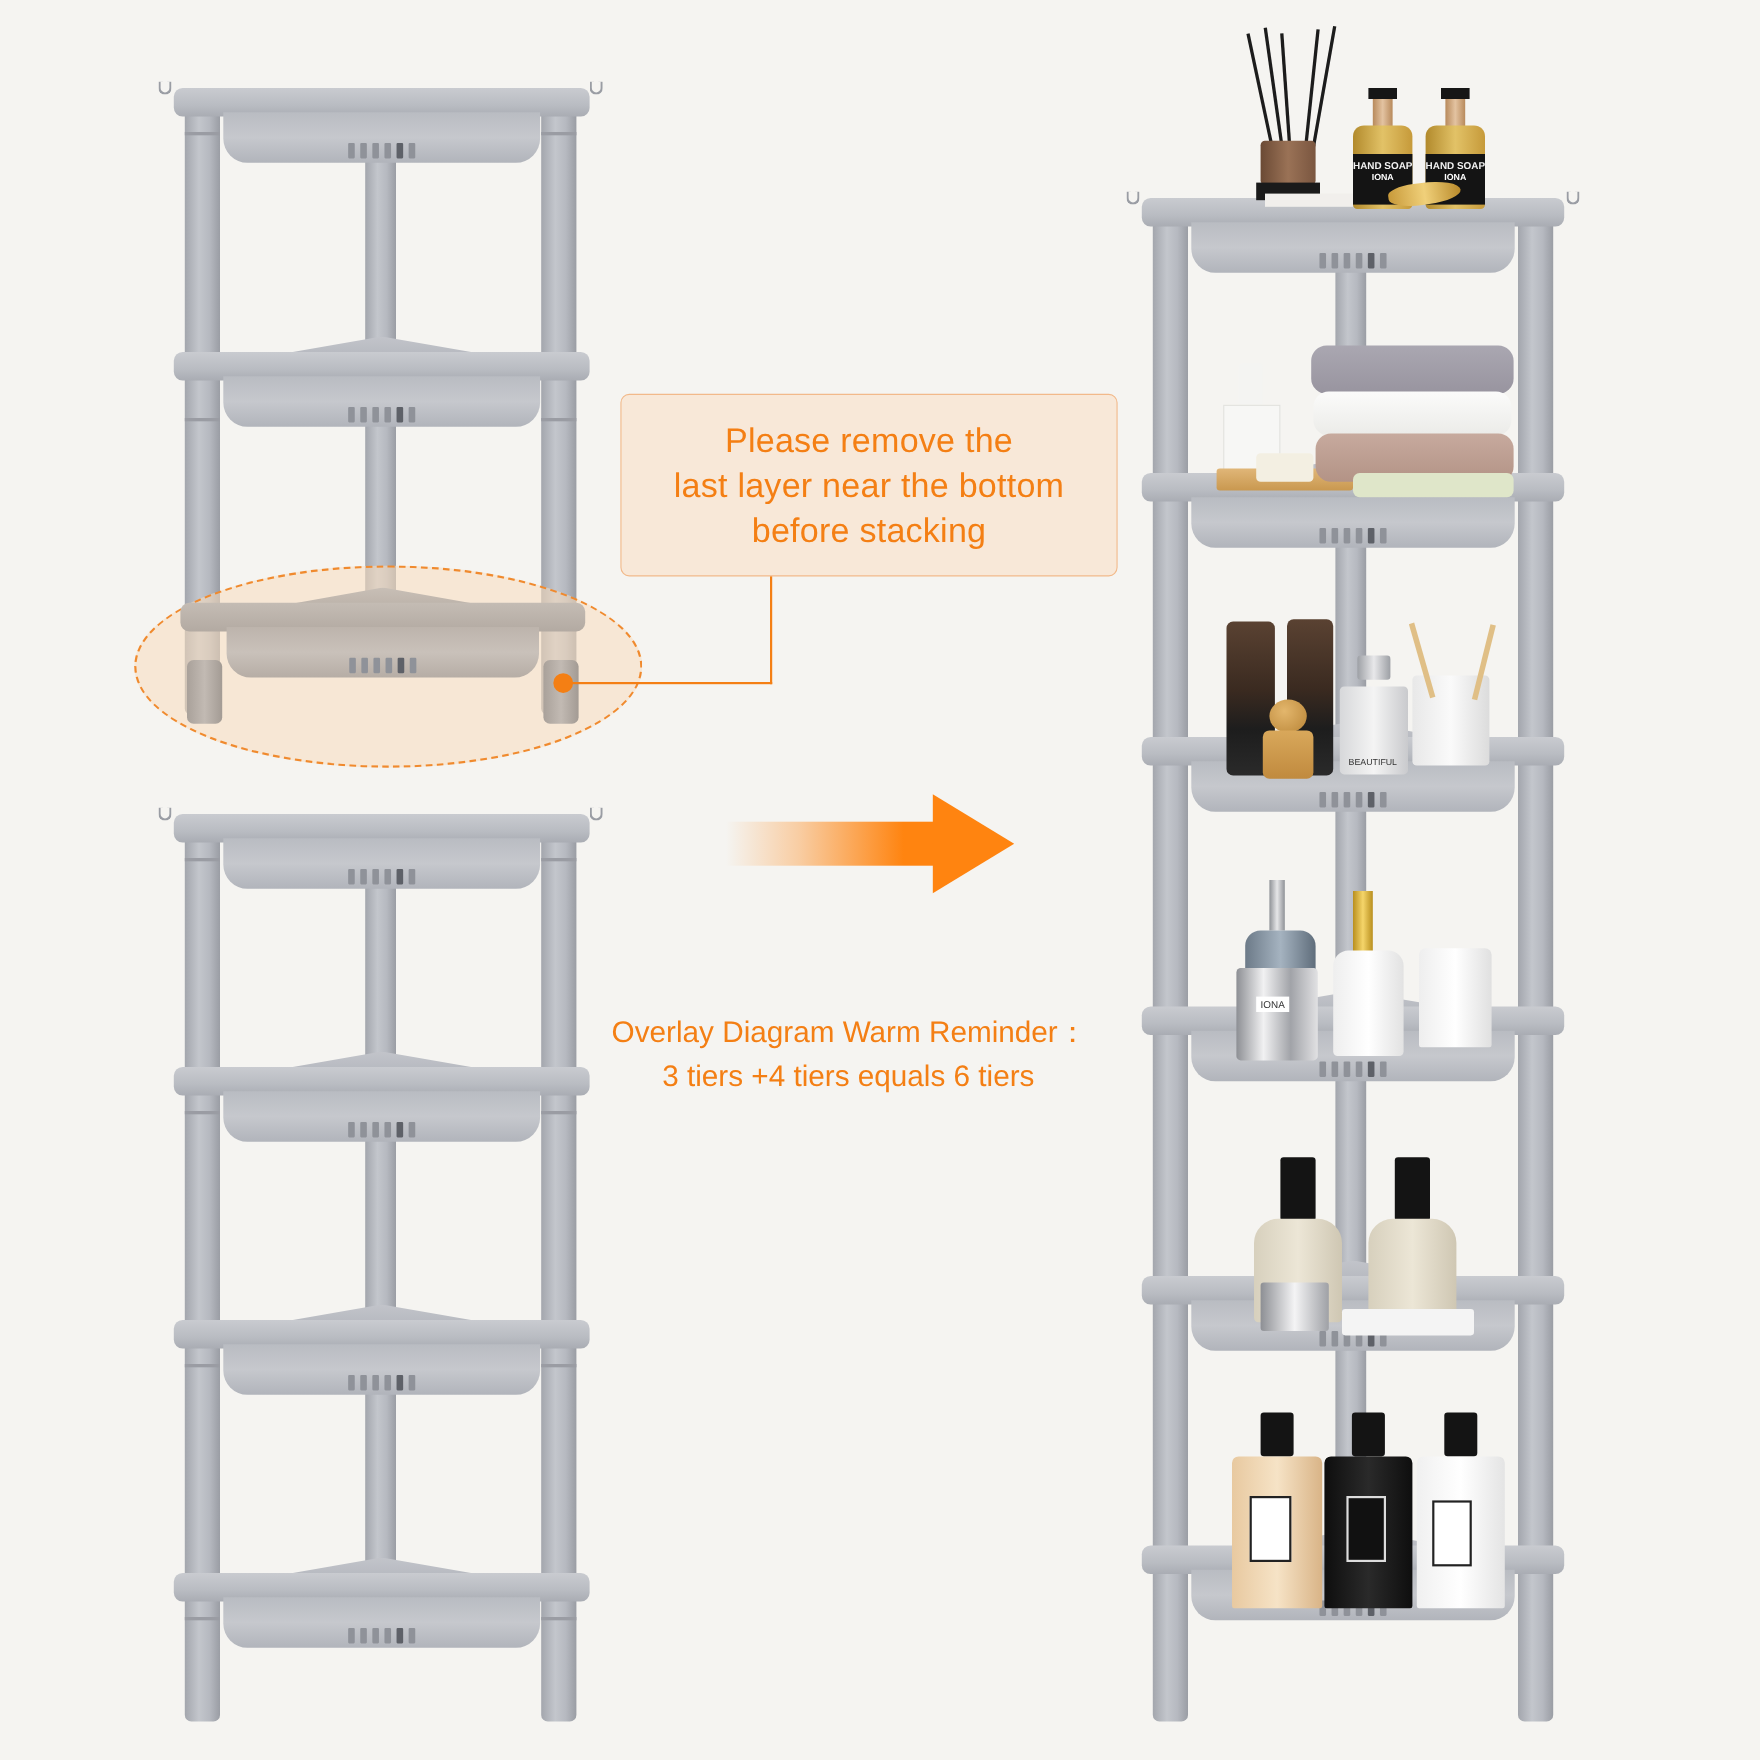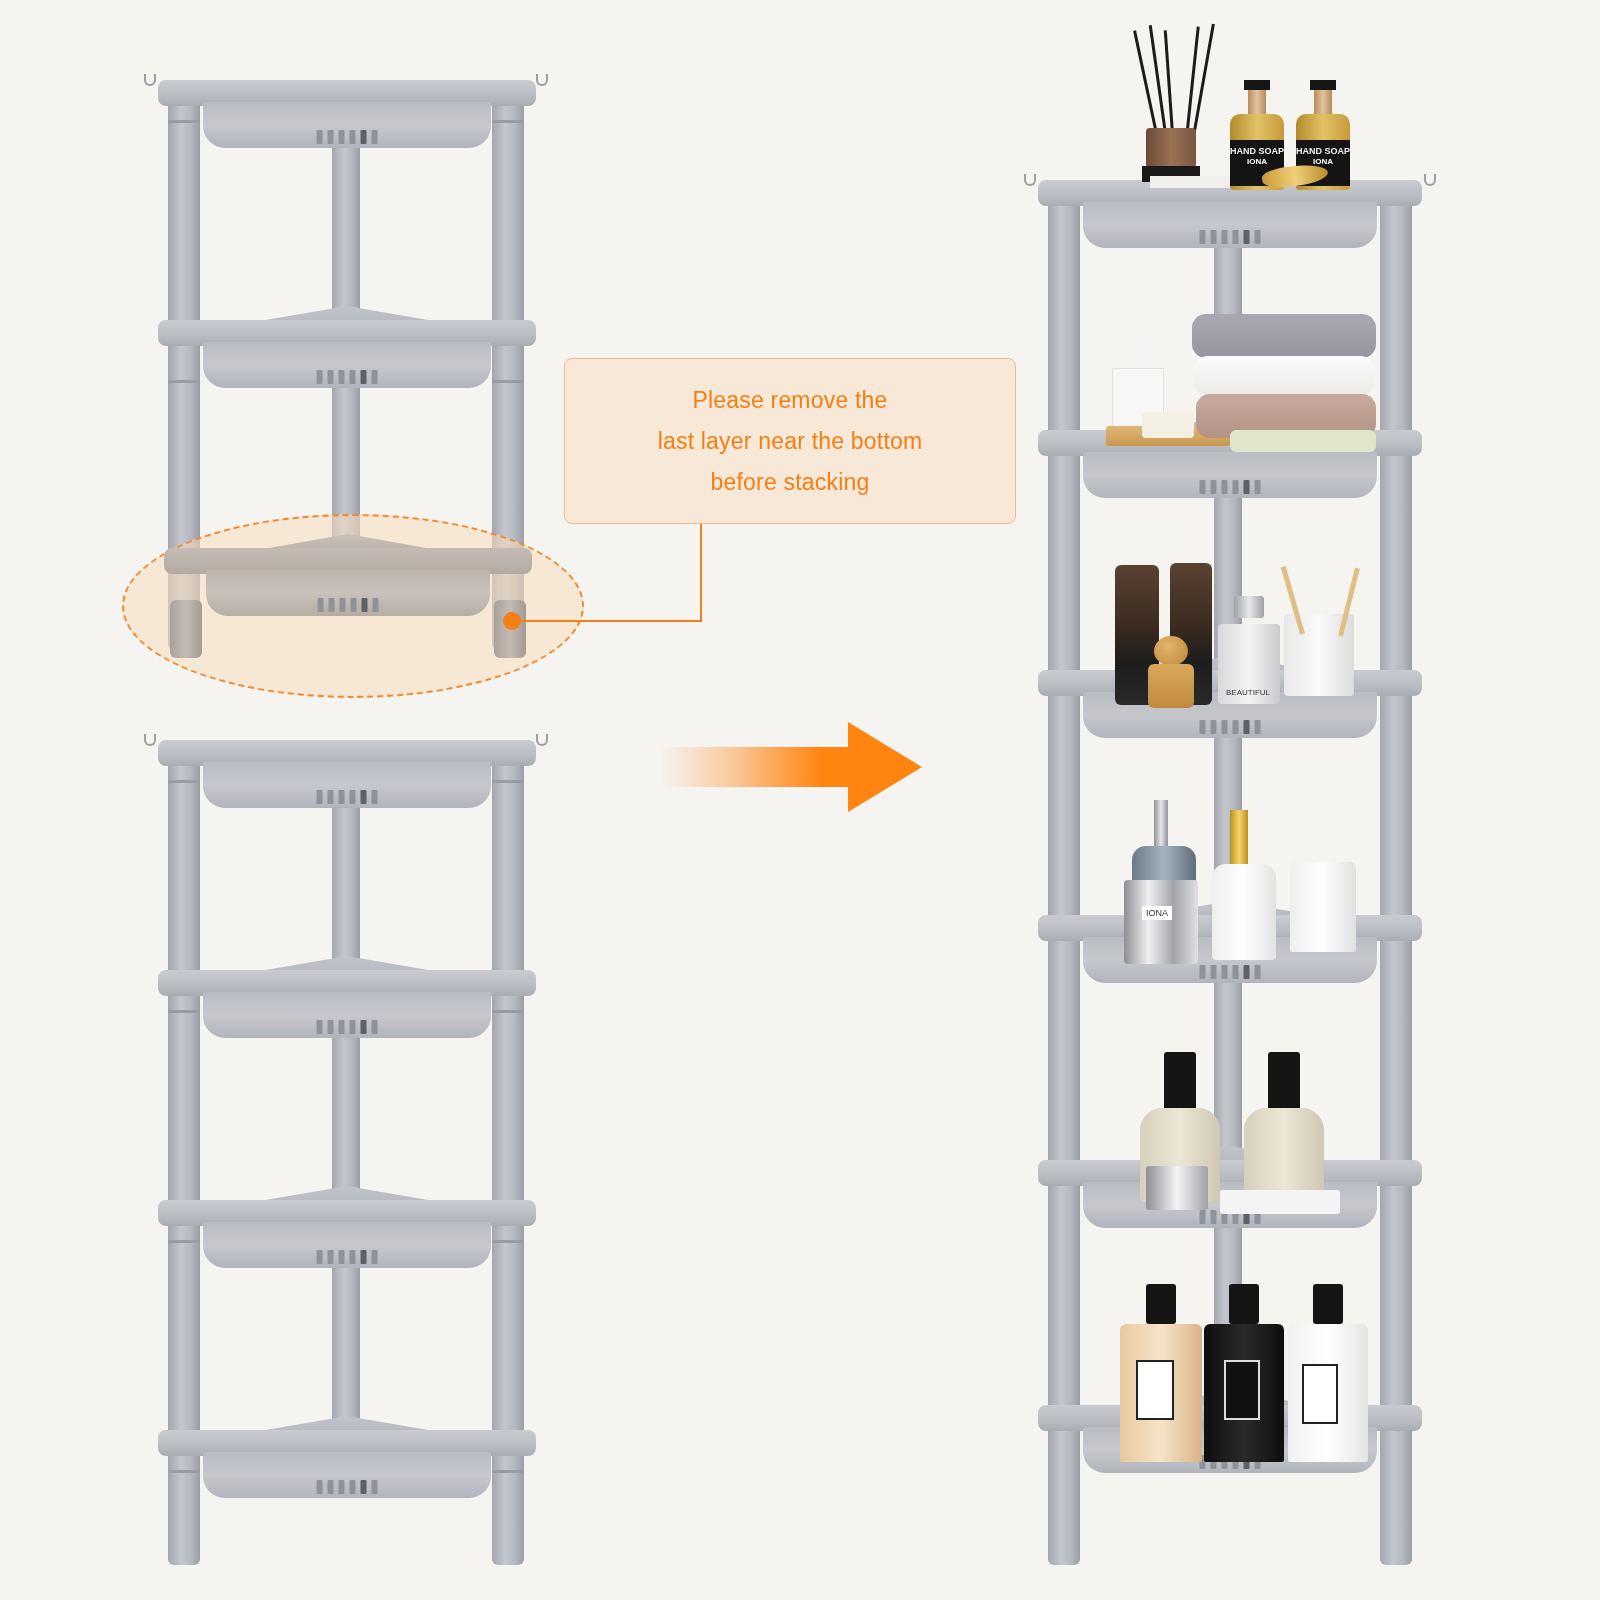--- a/index.html
+++ b/index.html
@@ -53,7 +53,7 @@
     display: flex; align-items: center; justify-content: center; text-align: center;
   }
   .callout-text {
-    color: #f47f14; font-size: 23px; line-height: 41px; font-weight: 500;
+    color: #f47f14; font-size: 31px; line-height: 41px; font-weight: 500;
     white-space: pre-line; letter-spacing: 0.2px;
   }
   .ellipse {

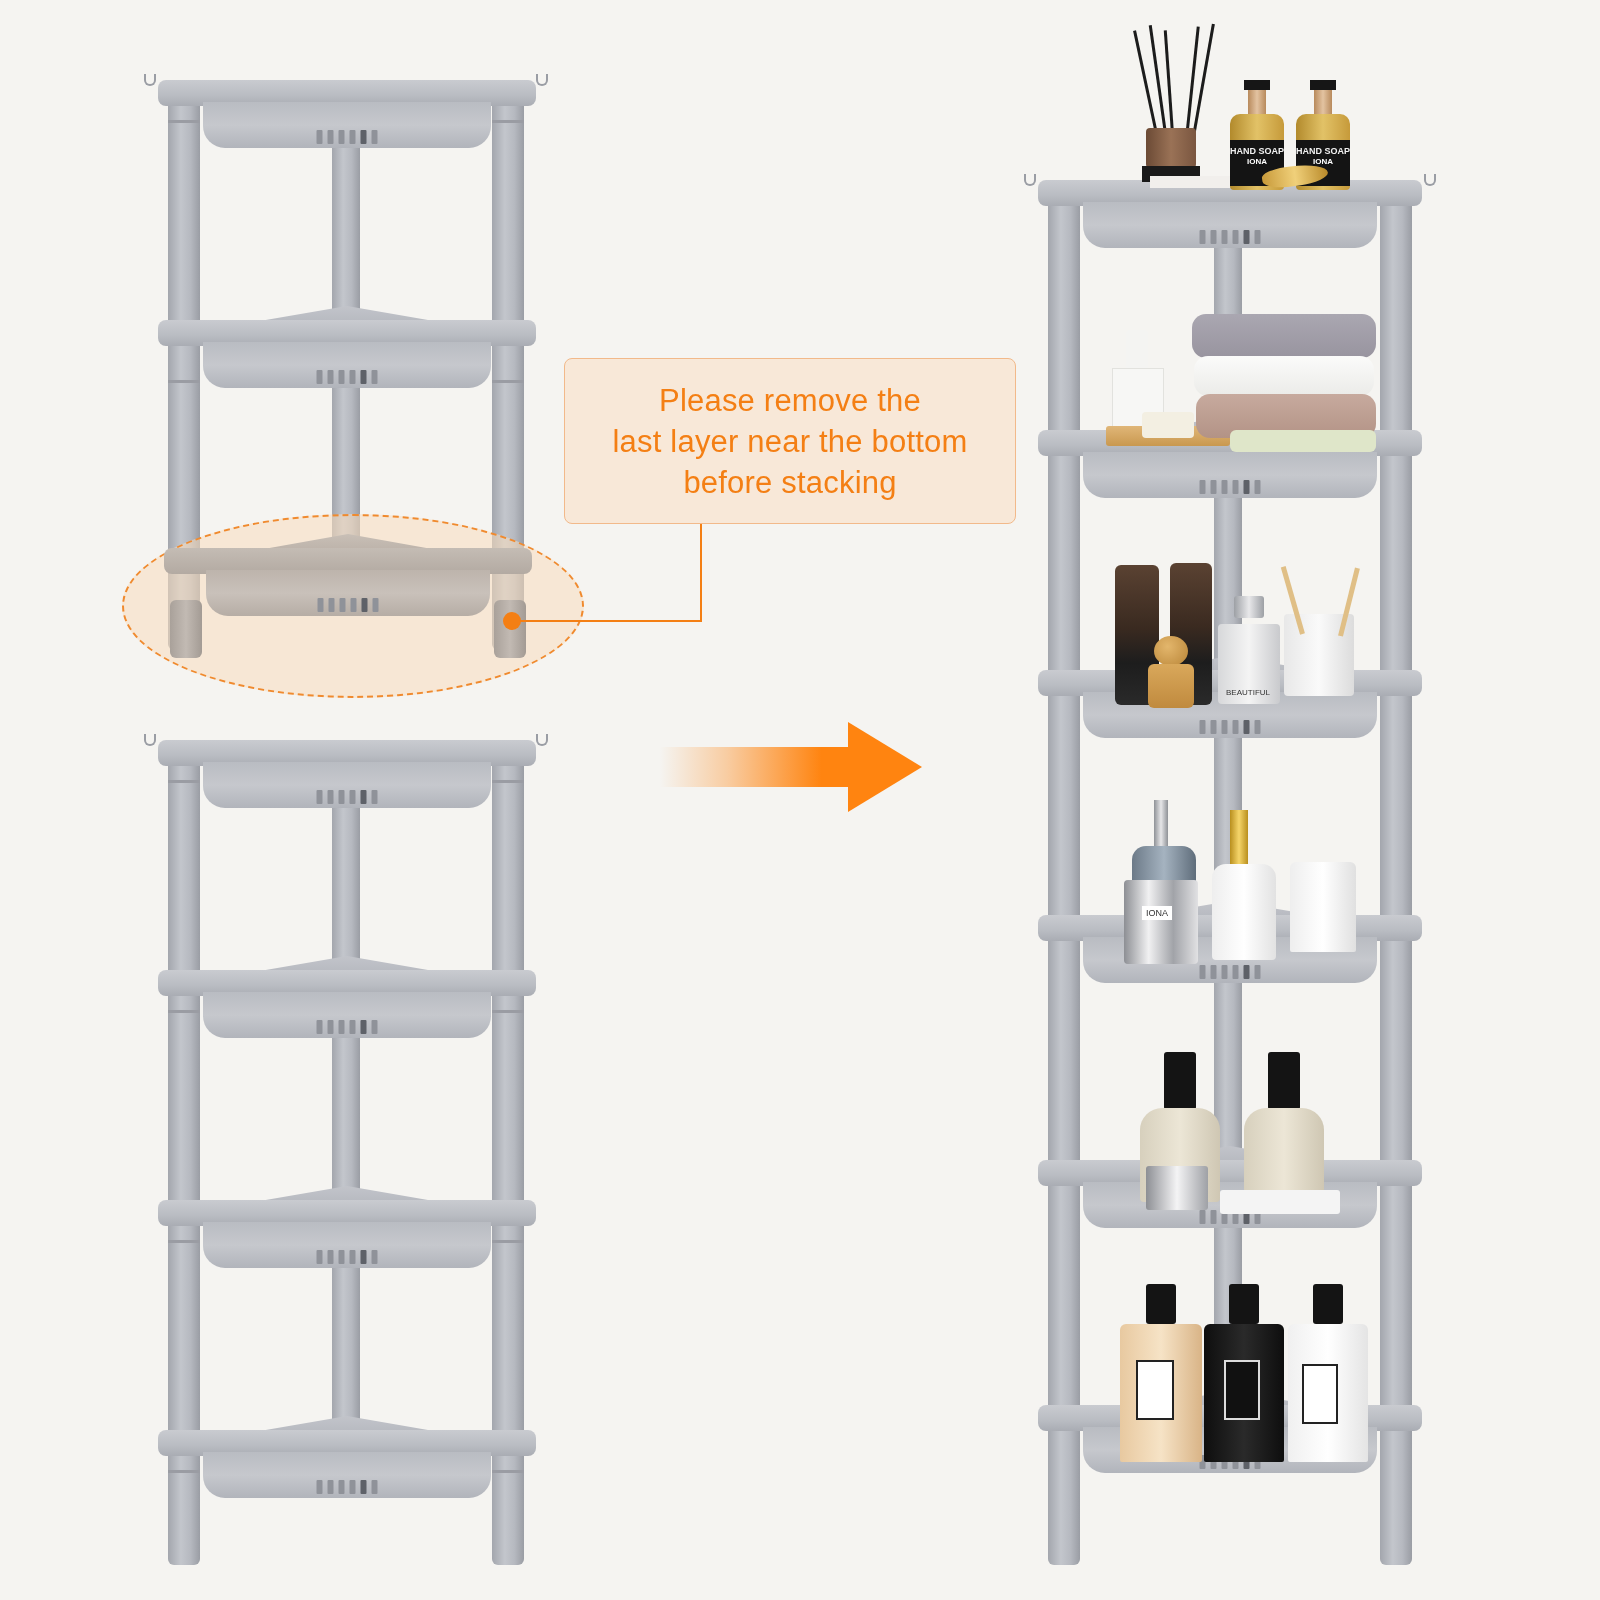--- a/index.html
+++ b/index.html
@@ -246,6 +246,7 @@
 <div class="arrow-head"></div>
 
 <div class="reminder">
+  <span>Overlay Diagram Warm Reminder：</span>
 </div>
 
 <div class="abs" style="left:1030px;top:170px;width:410px;height:1410px;">

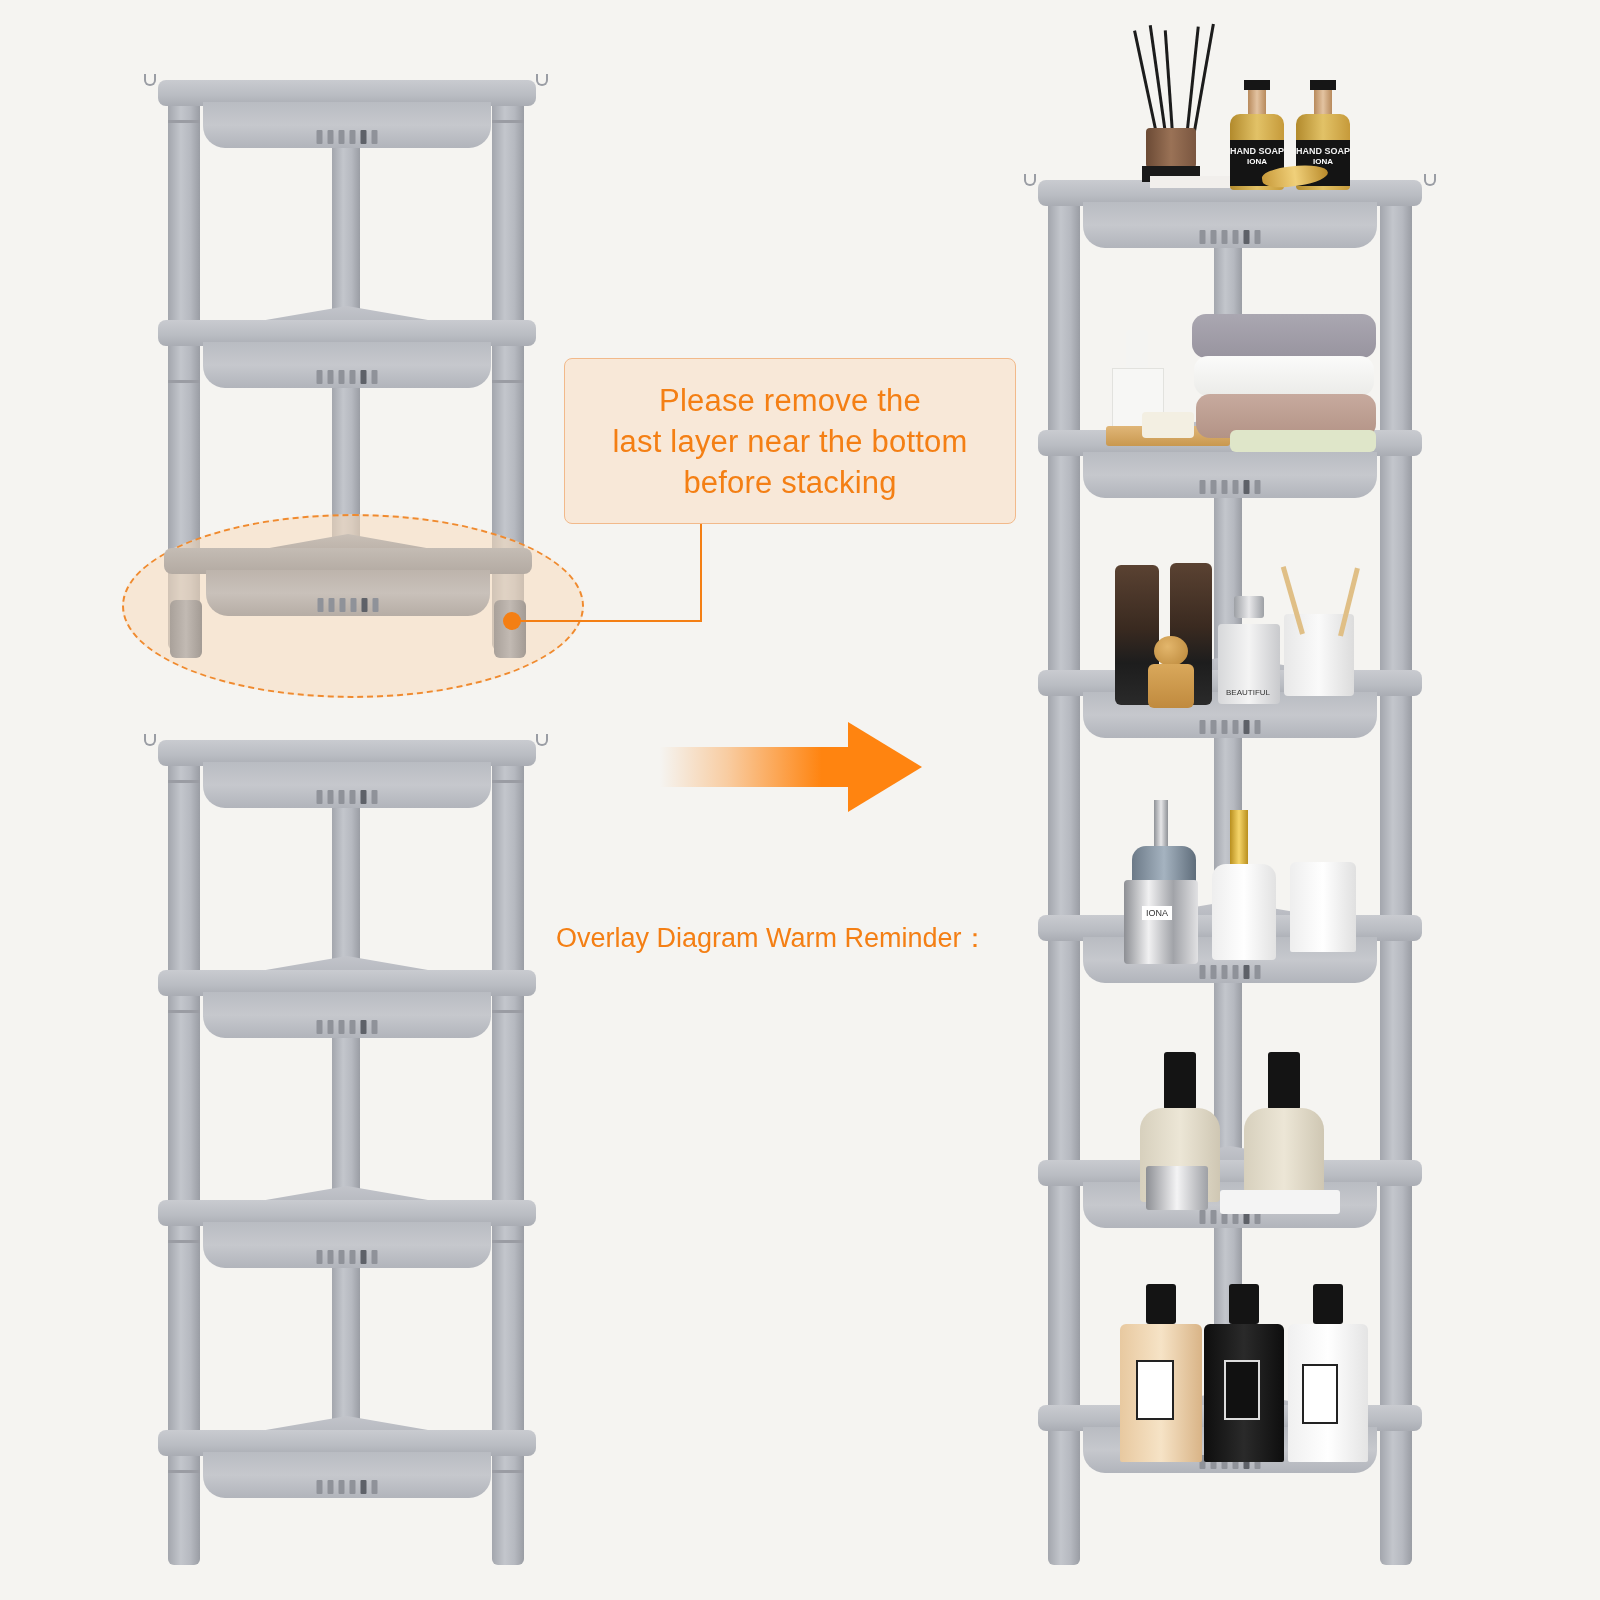--- a/index.html
+++ b/index.html
@@ -247,6 +247,7 @@
 
 <div class="reminder">
   <span>Overlay Diagram Warm Reminder：</span>
+  <span class="l2">3 tiers +4 tiers equals 6 tiers</span>
 </div>
 
 <div class="abs" style="left:1030px;top:170px;width:410px;height:1410px;">

